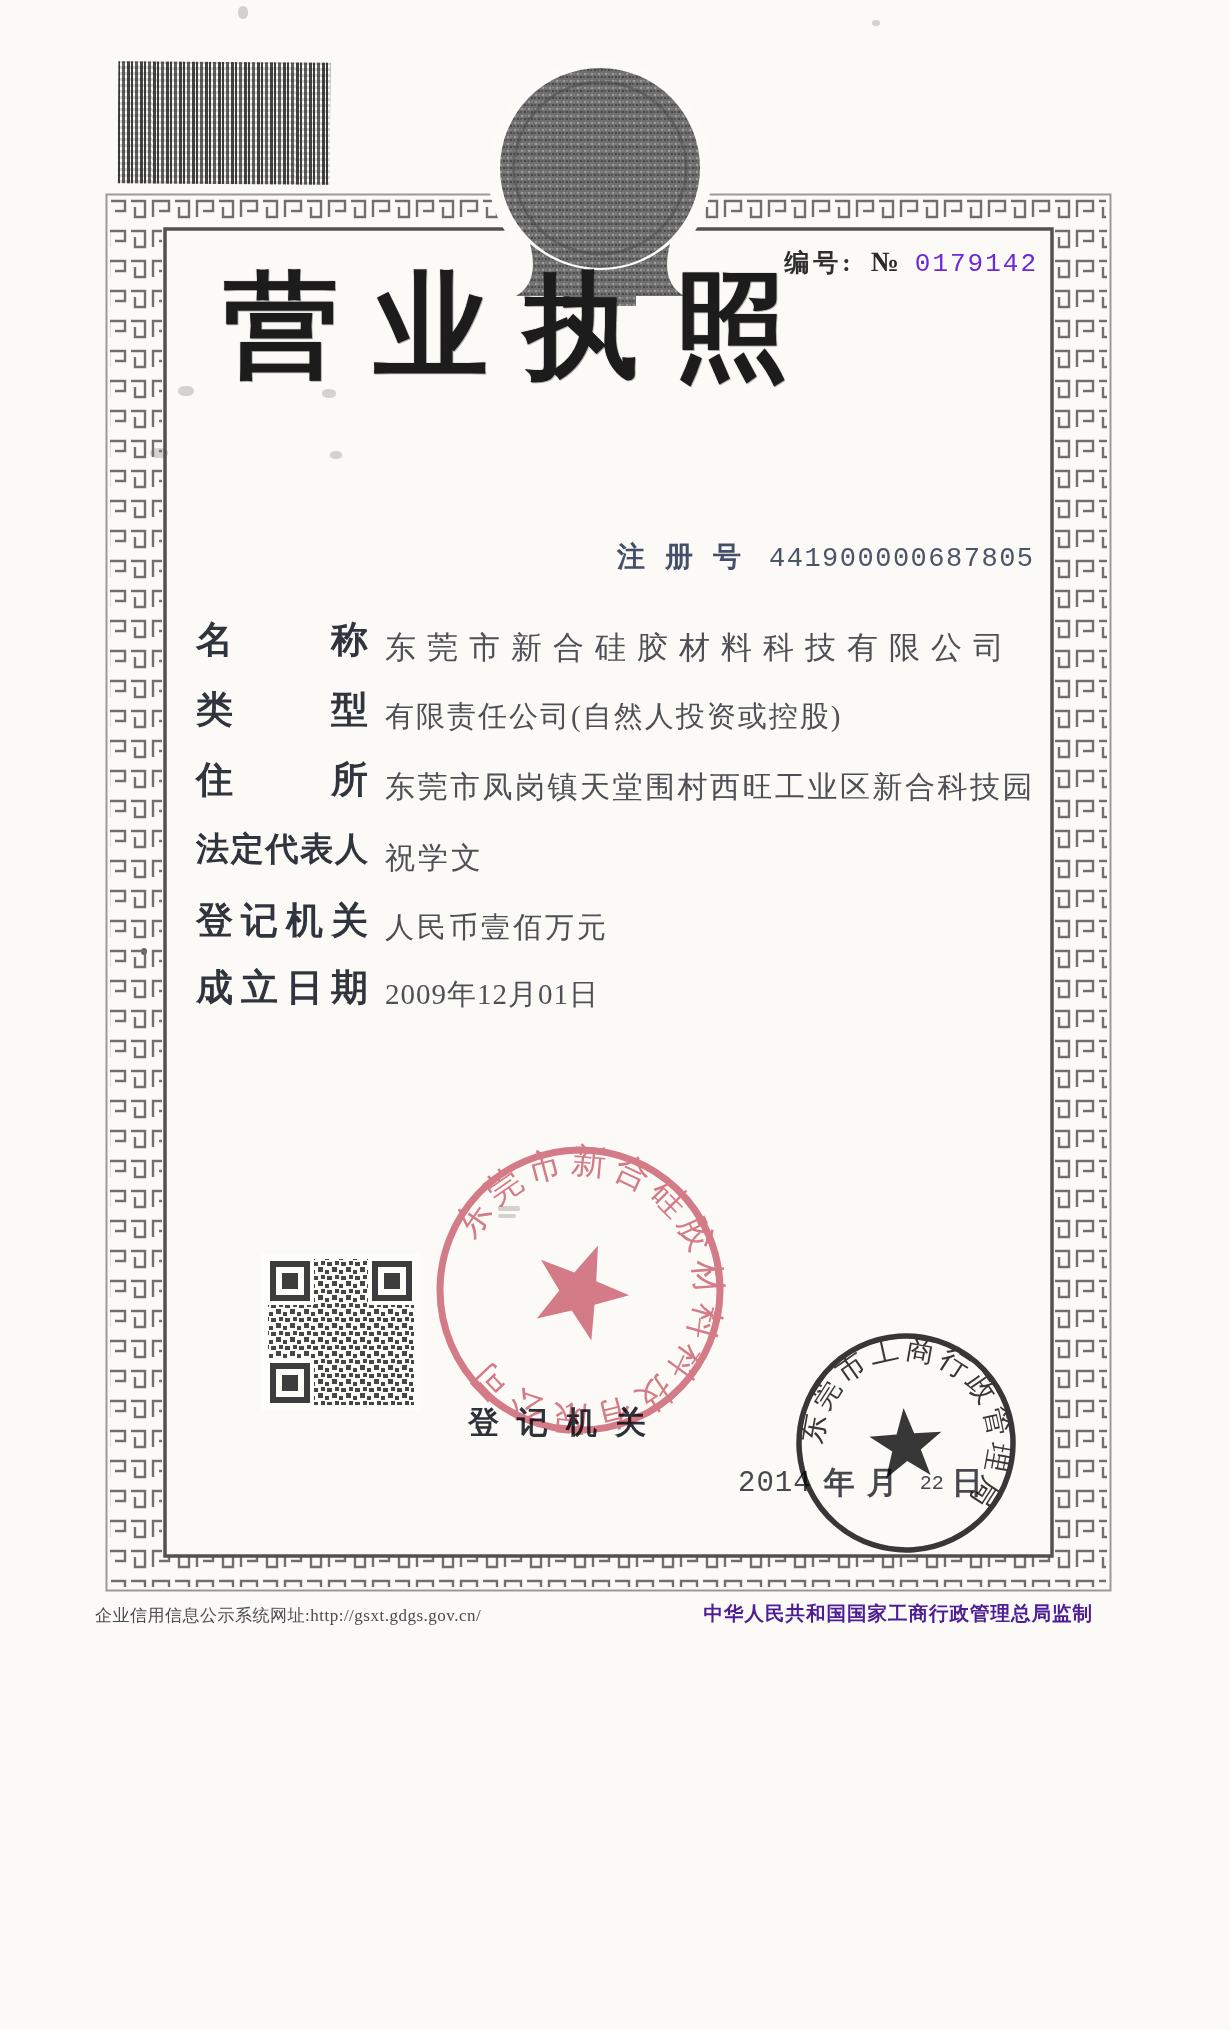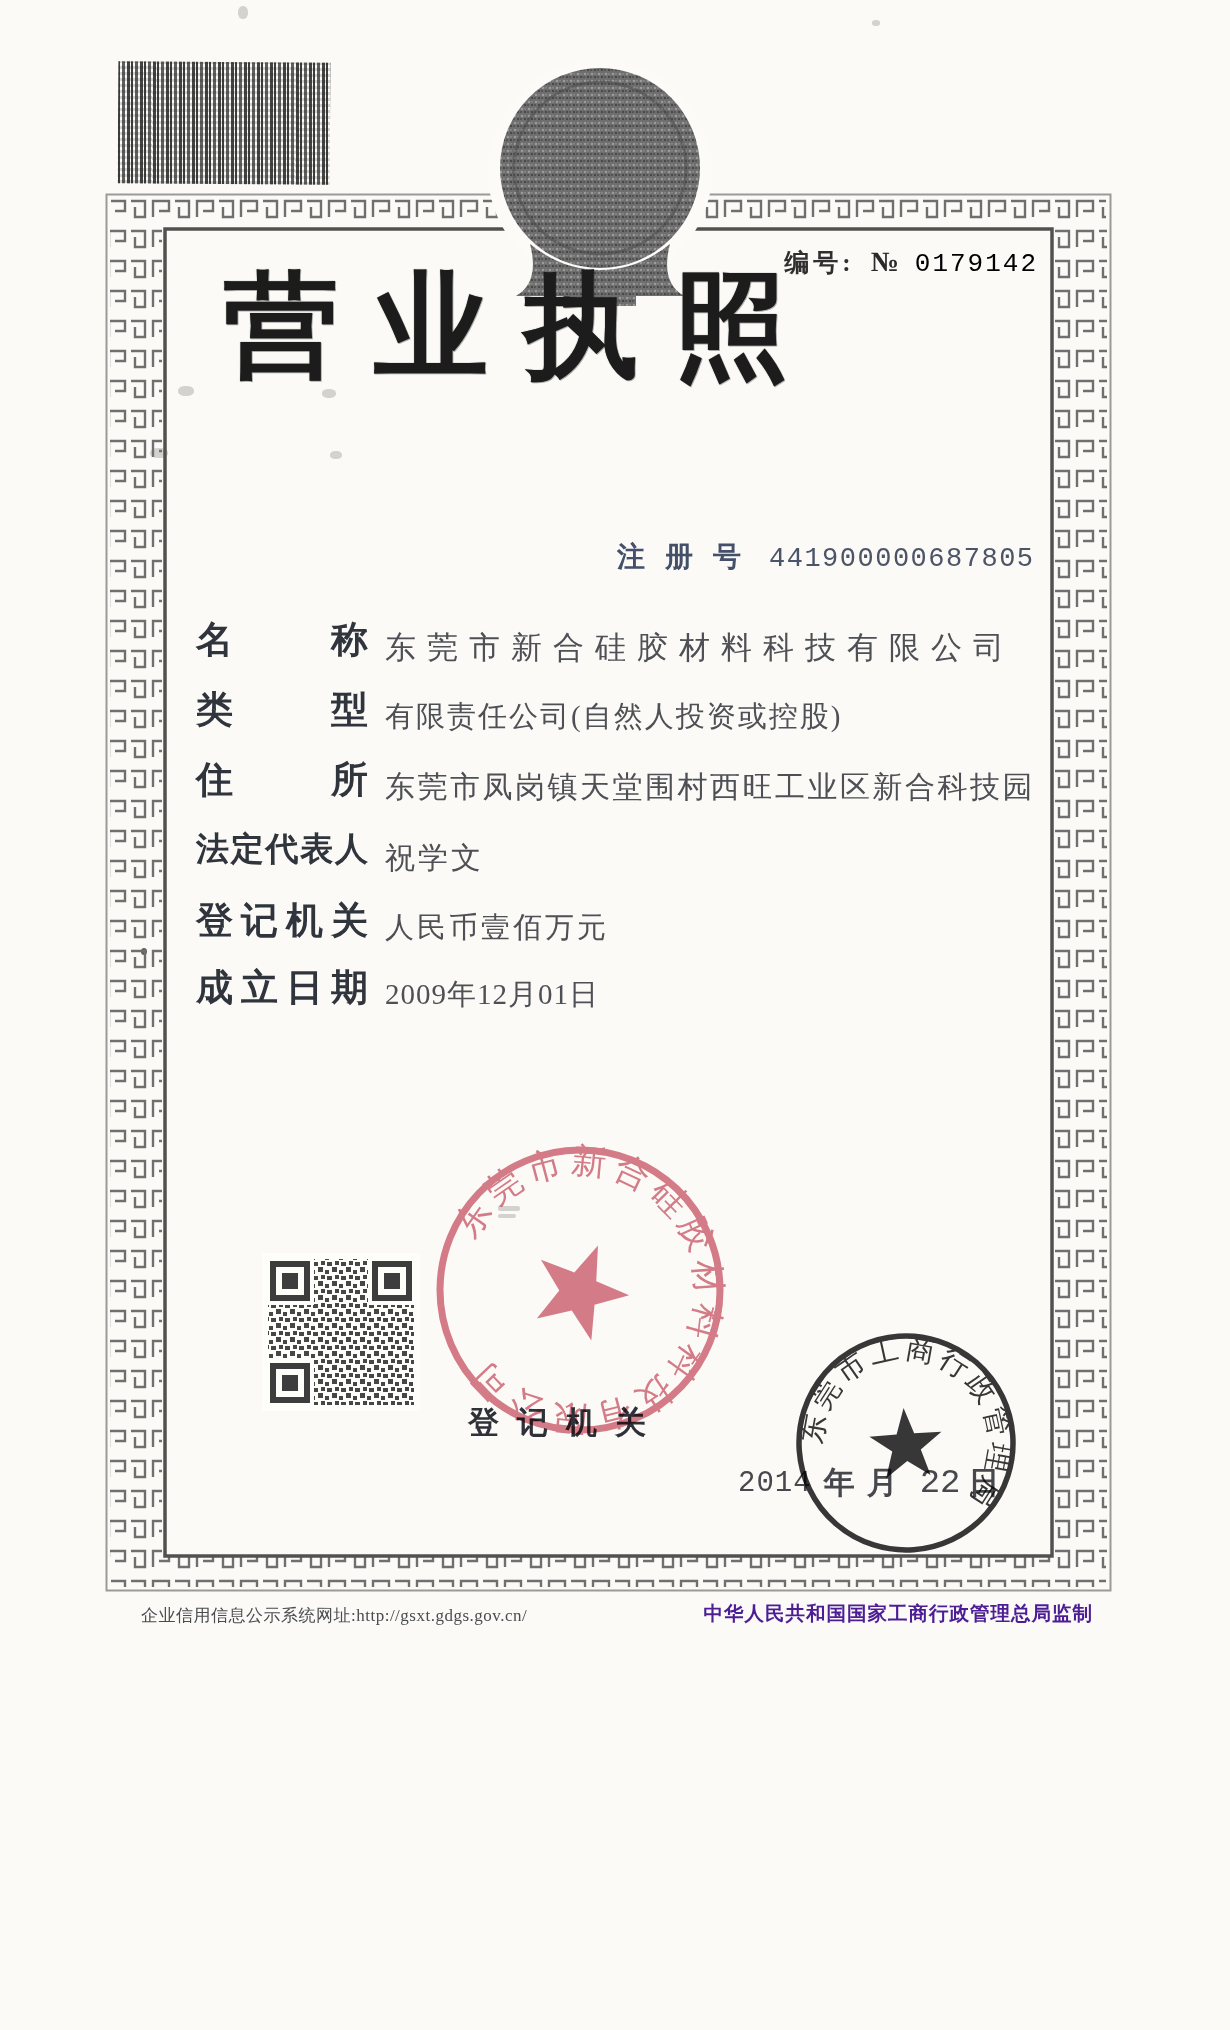--- a/index.html
+++ b/index.html
@@ -19,7 +19,7 @@
   .serial .lab{font-size:25px;letter-spacing:4px;color:#2f2f2f;font-weight:600;}
   .serial .pre{font-size:28px;font-weight:700;color:#2a2a2a;}
   .serial .num{font-family:"Liberation Mono","DejaVu Sans Mono",monospace;font-size:26px;
-               letter-spacing:2px;color:#000000;}
+               letter-spacing:2px;color:#6d28d9;}
   
   .title{left:224px;top:250px;font-size:114px;font-weight:800;letter-spacing:36px;color:#1c1c1c;
          text-shadow:0 0 1px #444,1px 1px 0 rgba(60,60,60,.35);}

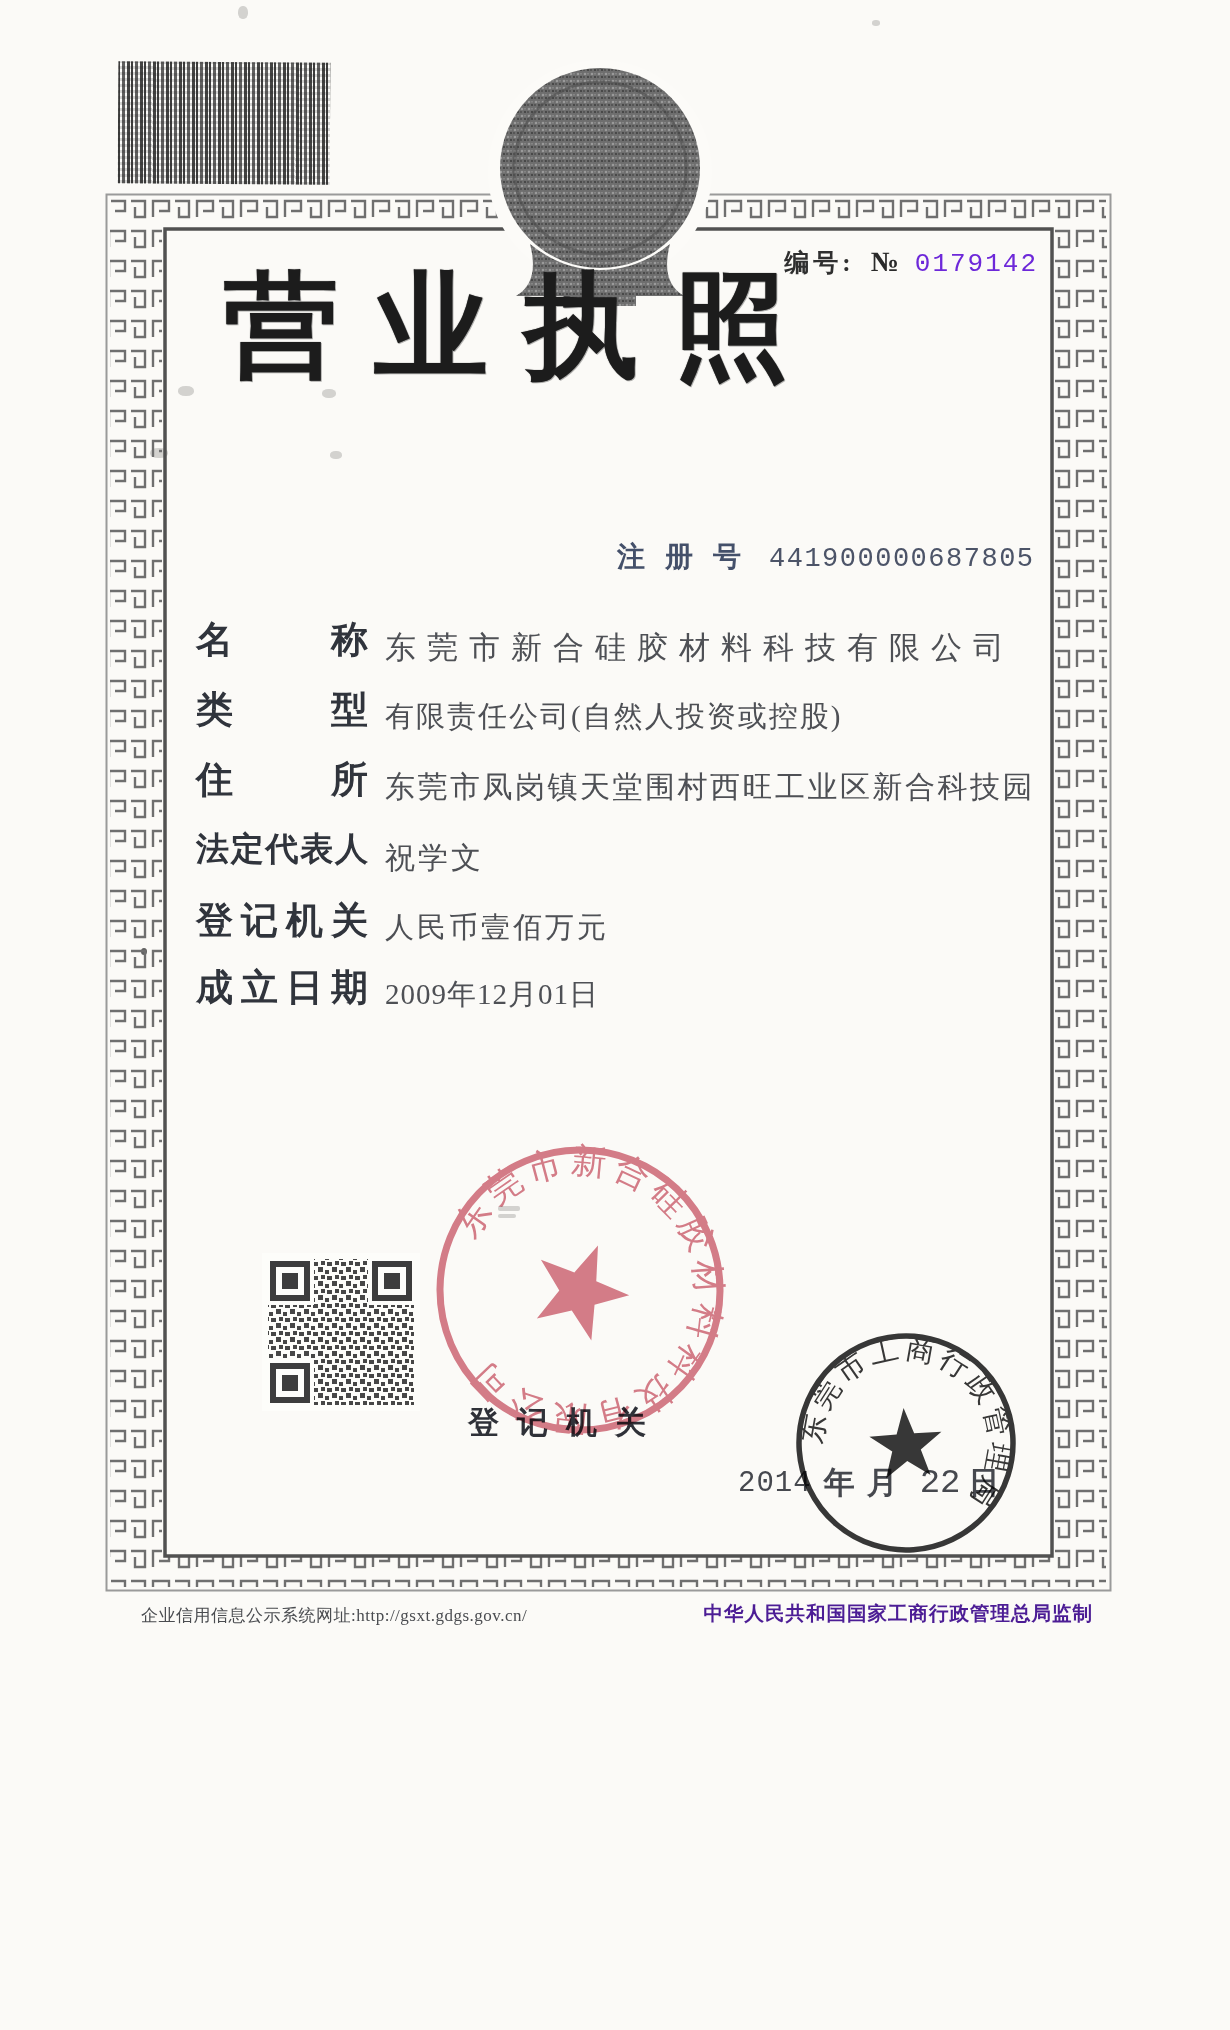--- a/index.html
+++ b/index.html
@@ -51,7 +51,7 @@
   .daterow .yr{font-family:"Liberation Mono","DejaVu Sans Mono",monospace;font-size:29px;letter-spacing:1px;}
   .daterow .u{margin-left:12px;font-weight:600;}
   .g1{margin-left:58px;} .g2{margin-left:24px;}
-  .daterow .dy{margin-left:22px;font-family:"Liberation Mono","DejaVu Sans Mono",monospace;font-size:34px;}
+  .daterow .dy{margin-left:22px;font-family:"Liberation Mono","DejaVu Sans Mono",monospace;font-size:20px;}
   
   .foot-l{left:95px;top:1604px;font-size:17px;letter-spacing:.5px;color:#4a4c50;margin-left:46px;}
   .foot-r{right:137px;top:1600px;font-size:19.5px;font-weight:600;letter-spacing:1px;color:#4c1d95;}

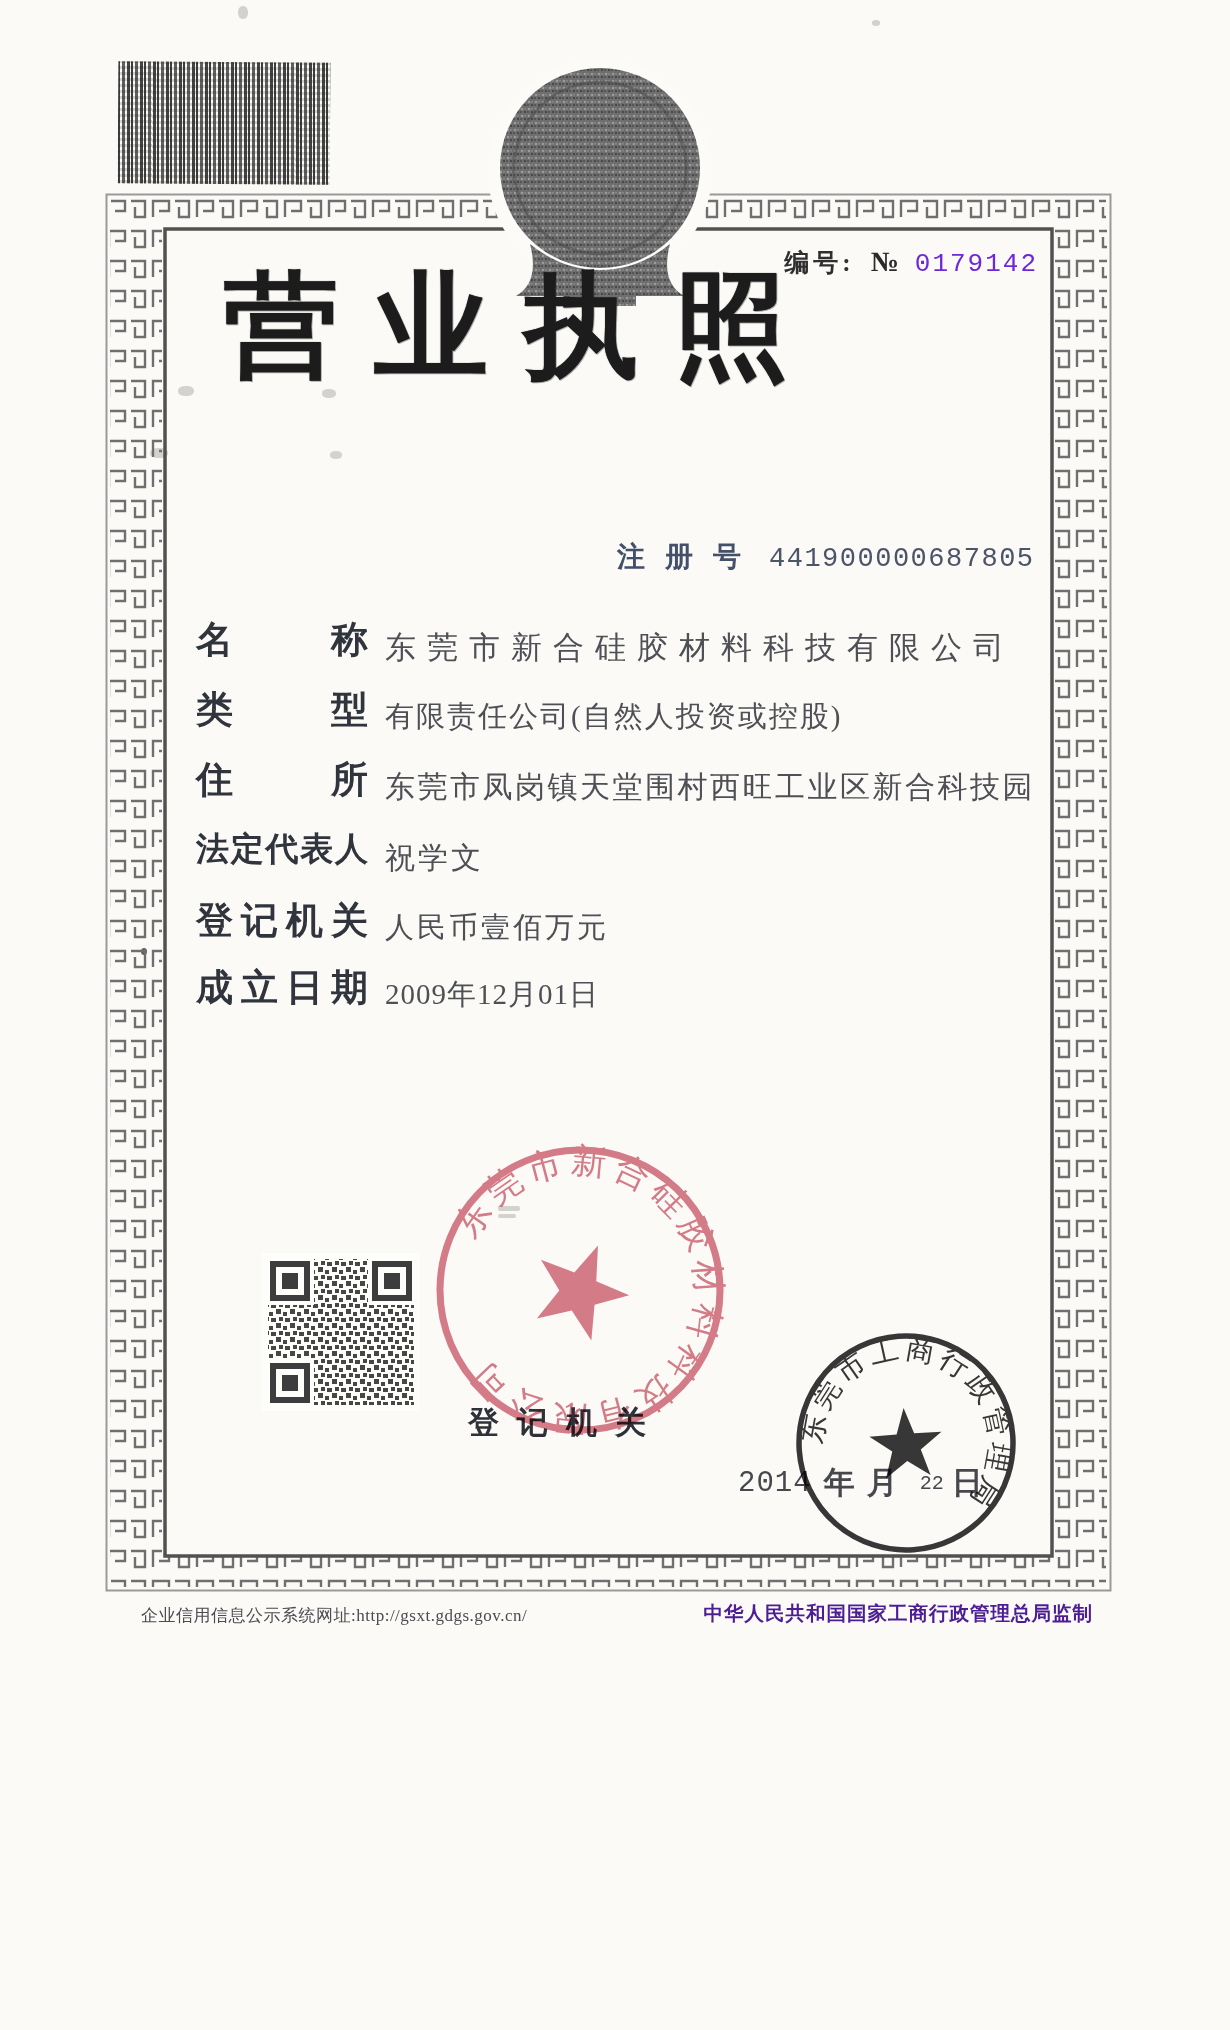--- a/index.html
+++ b/index.html
@@ -53,7 +53,7 @@
   .g1{margin-left:58px;} .g2{margin-left:24px;}
   .daterow .dy{margin-left:22px;font-family:"Liberation Mono","DejaVu Sans Mono",monospace;font-size:20px;}
   
-  .foot-l{left:95px;top:1604px;font-size:17px;letter-spacing:.5px;color:#4a4c50;margin-left:46px;}
+  .foot-l{left:95px;top:1604px;font-size:17px;letter-spacing:.5px;color:#4a4c50;}
   .foot-r{right:137px;top:1600px;font-size:19.5px;font-weight:600;letter-spacing:1px;color:#4c1d95;}
   
   .smudge{position:absolute;background:rgba(70,70,70,.22);border-radius:45%;}

